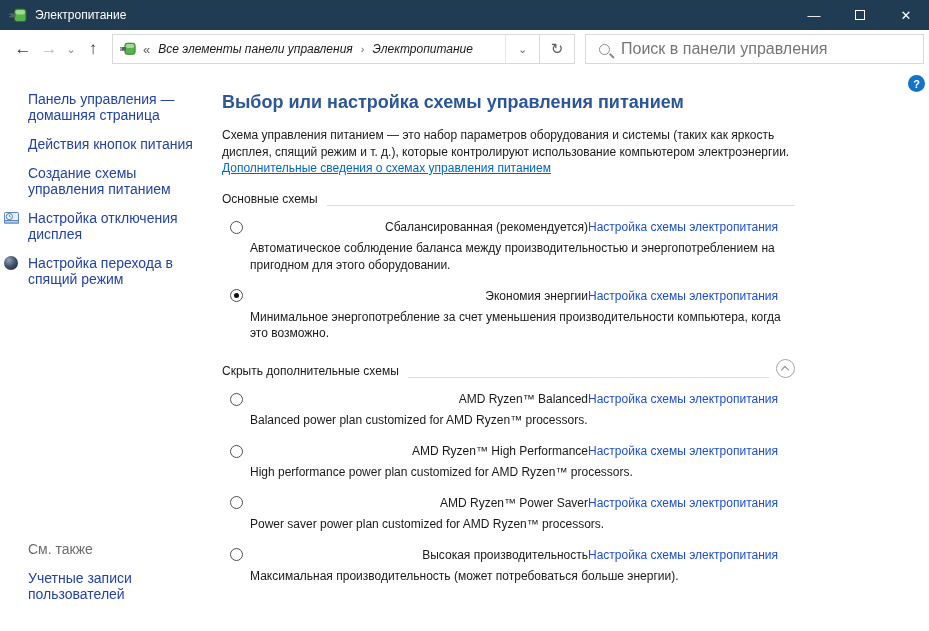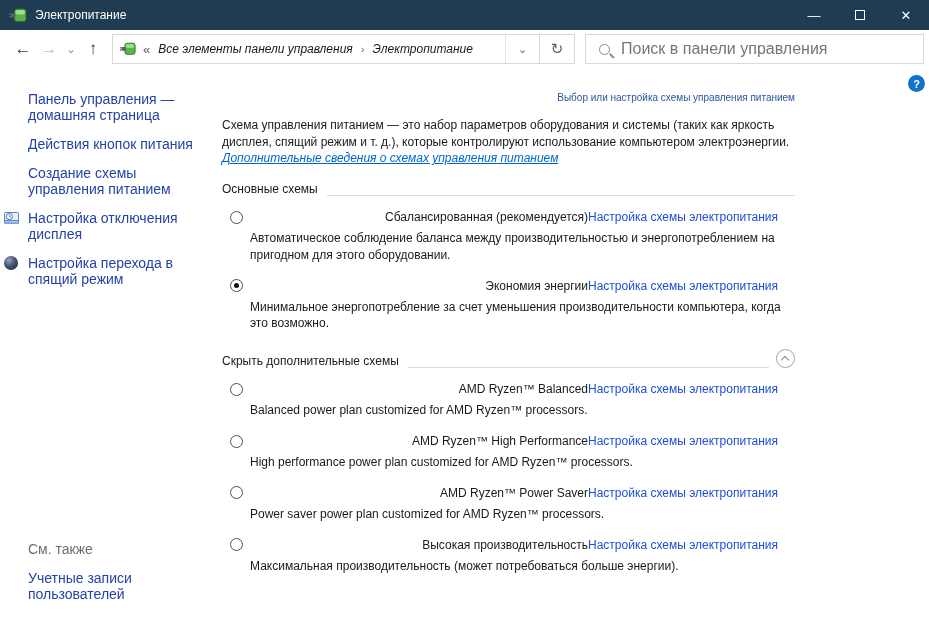--- a/index.html
+++ b/index.html
@@ -55,7 +55,7 @@
   .see-also-header { color:#6d6d6d; margin-bottom:13px; }
 
   .main { width:573px; flex:none; padding-top:24px; font-size:12px; color:#1a1a1a; }
-  .page-title { font-size:10px; font-weight:400; color:#2b579a; margin-bottom:14px;text-align:right; }
+  .page-title { font-size:18px; font-weight:700; color:#2b579a; margin-bottom:14px; }
   .page-desc { line-height:1.38; max-width:575px; }
   .more-link { color:#0066cc; text-decoration:underline; cursor:pointer; display:inline-block; margin-top:1px;font-style:italic; }
 

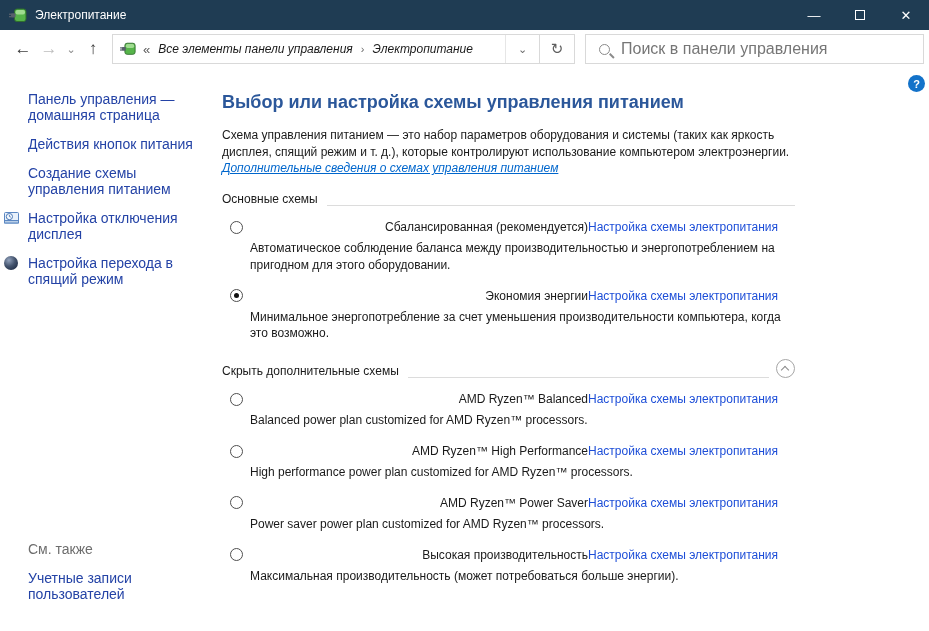--- a/index.html
+++ b/index.html
@@ -57,7 +57,7 @@
   .main { width:573px; flex:none; padding-top:24px; font-size:12px; color:#1a1a1a; }
   .page-title { font-size:18px; font-weight:700; color:#2b579a; margin-bottom:14px; }
   .page-desc { line-height:1.38; max-width:575px; }
-  .more-link { color:#0066cc; text-decoration:underline; cursor:pointer; display:inline-block; margin-top:1px;font-style:italic; }
+  .more-link { color:#0066cc; text-decoration:underline; cursor:pointer; display:inline-block; margin-top:1px; }
 
   .section { display:flex; align-items:flex-end; margin-top:17px; margin-bottom:14px; }
   .section-label { white-space:nowrap; margin-right:9px; color:#1a1a1a; }

